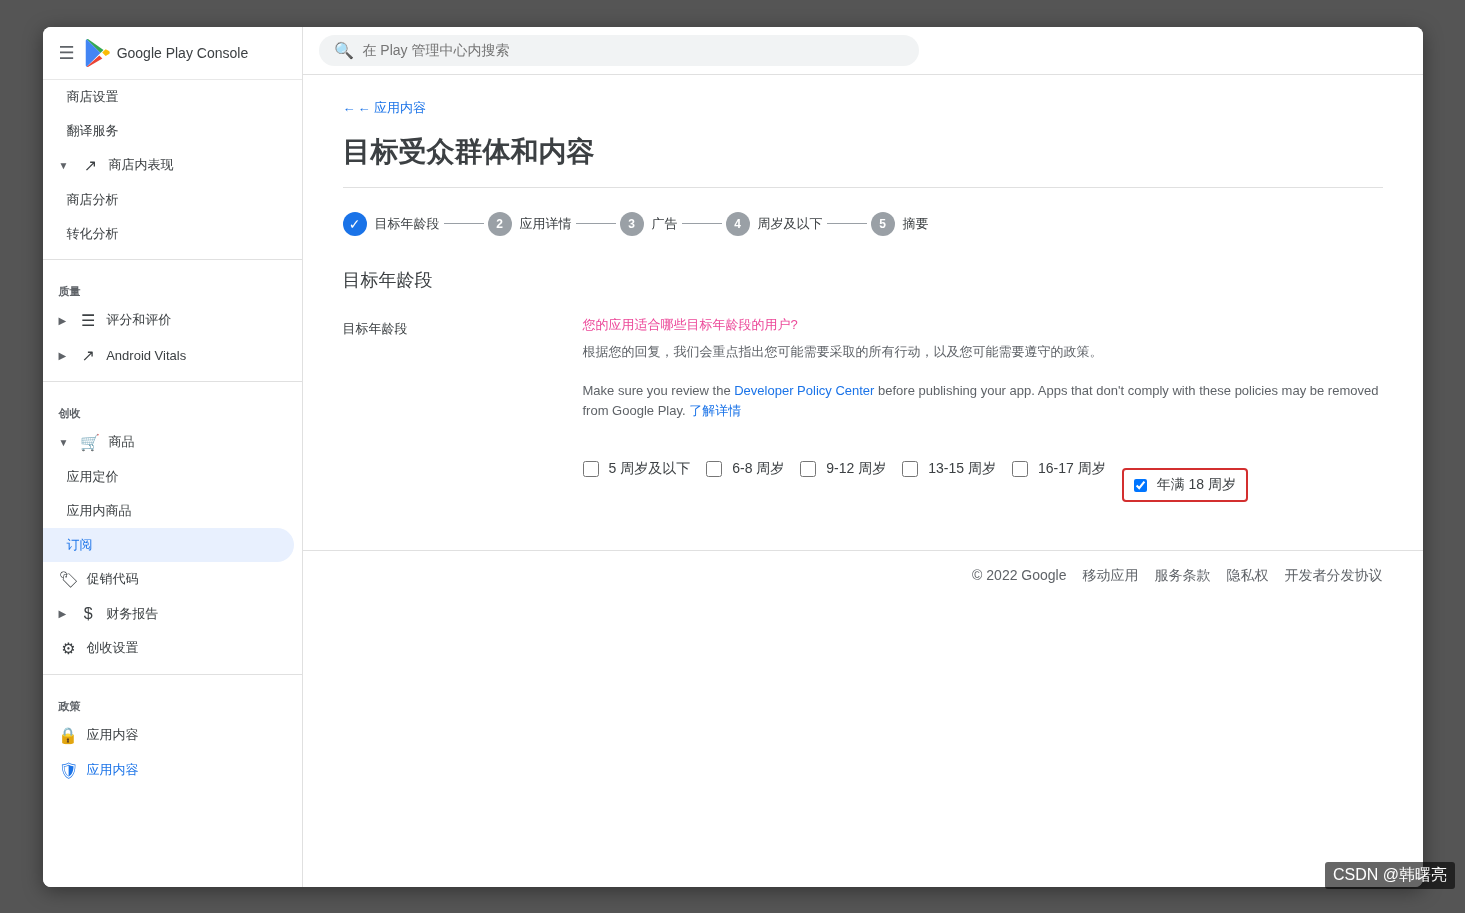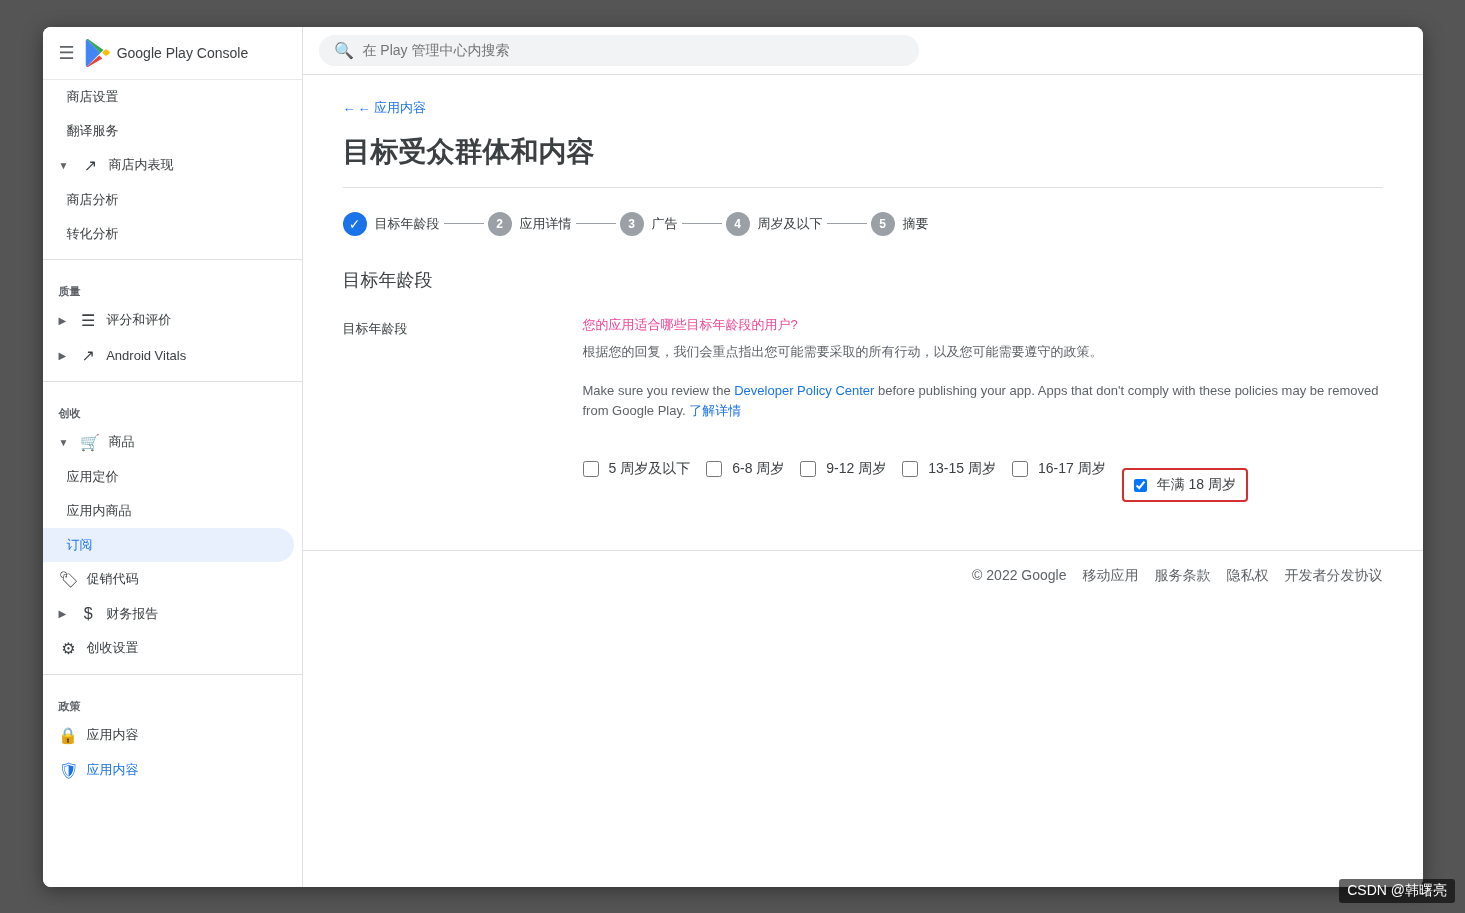--- a/index.html
+++ b/index.html
@@ -335,12 +335,12 @@
     
     .watermark {
       position: fixed;
-      bottom: 10px;
+      bottom: 24px;
       right: 10px;
       background: rgba(0,0,0,0.6);
       color: #fff;
       padding: 3px 8px;
-      font-size: 14px;
+      font-size: 16px;
       border-radius: 3px;
     }
   </style>

